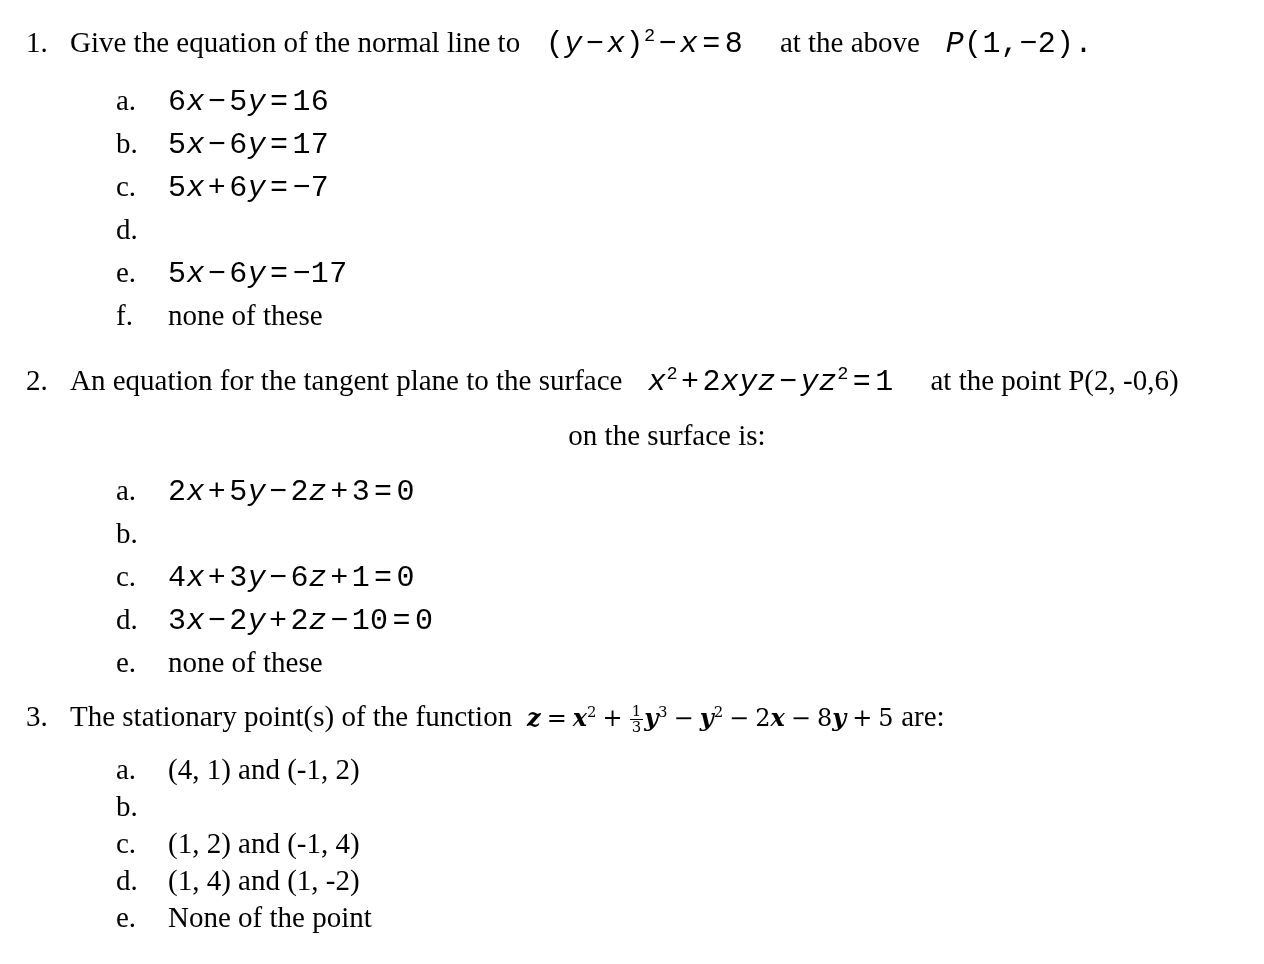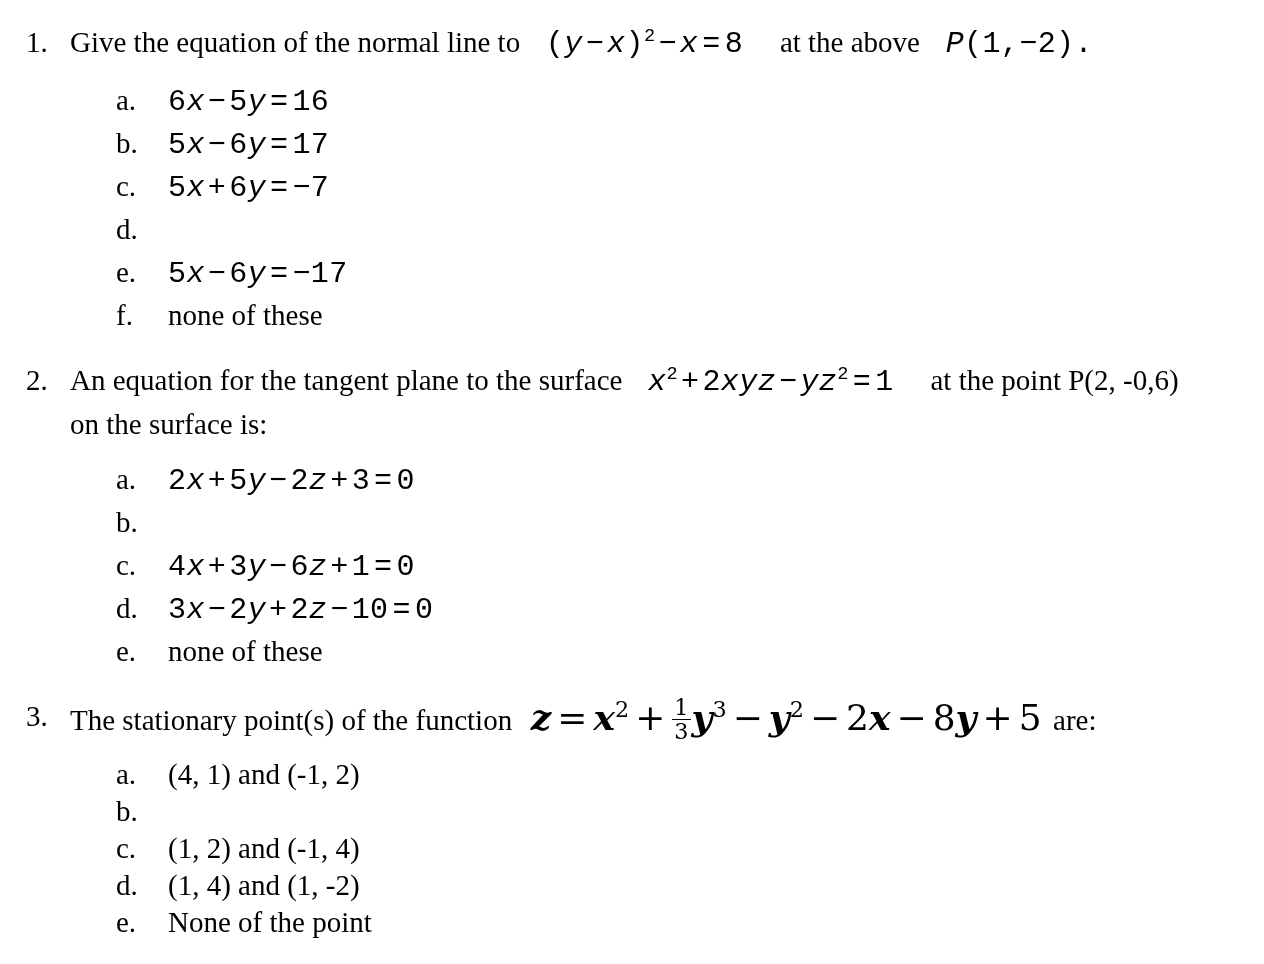--- a/index.html
+++ b/index.html
@@ -173,7 +173,7 @@
         &nbsp;<span class="v">x</span><sup>2</sup><span class="op">+</span>2<span class="v">xyz</span><span class="op">−</span><span class="v">yz</span><sup>2</sup><span class="eq">=</span>1&nbsp;
       </span>
       <span class="q-text">at the point P(2, -0,6)</span>
-      <div style="margin-top:1px;">on the surface is:</div>
+      <div style="margin-top:12px;text-align:center;">on the surface is:</div>
     </div>
 
     <ul class="options opts-wide" style="margin-top:13px;">

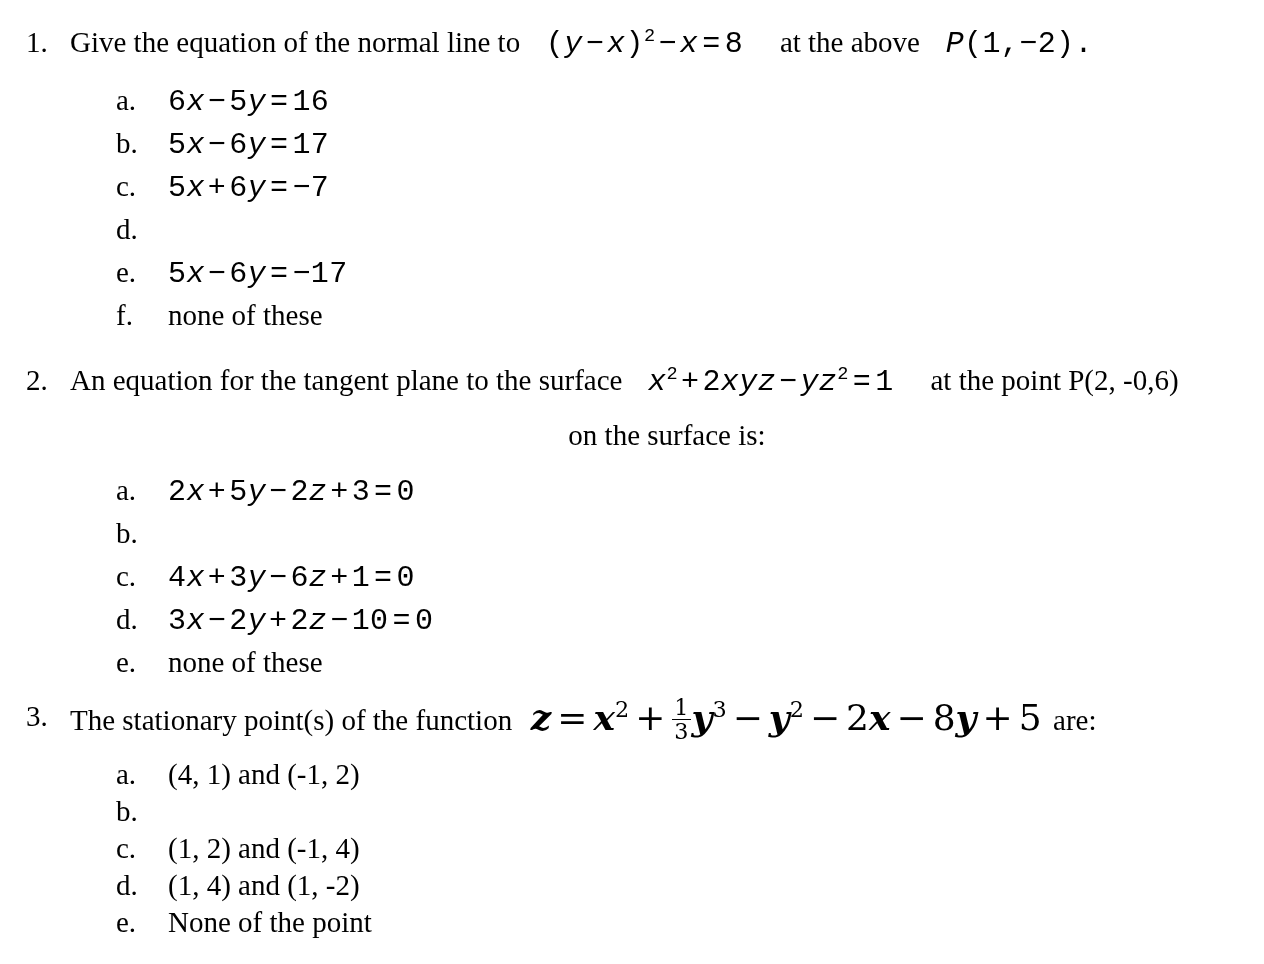--- a/index.html
+++ b/index.html
@@ -85,7 +85,7 @@
   
   .mathB {
     font-family: "DejaVu Serif", "Liberation Serif", serif;
-    font-size: 36px;
+    font-size: 24px;
   }
   .mathB .v {
     font-style: italic;

